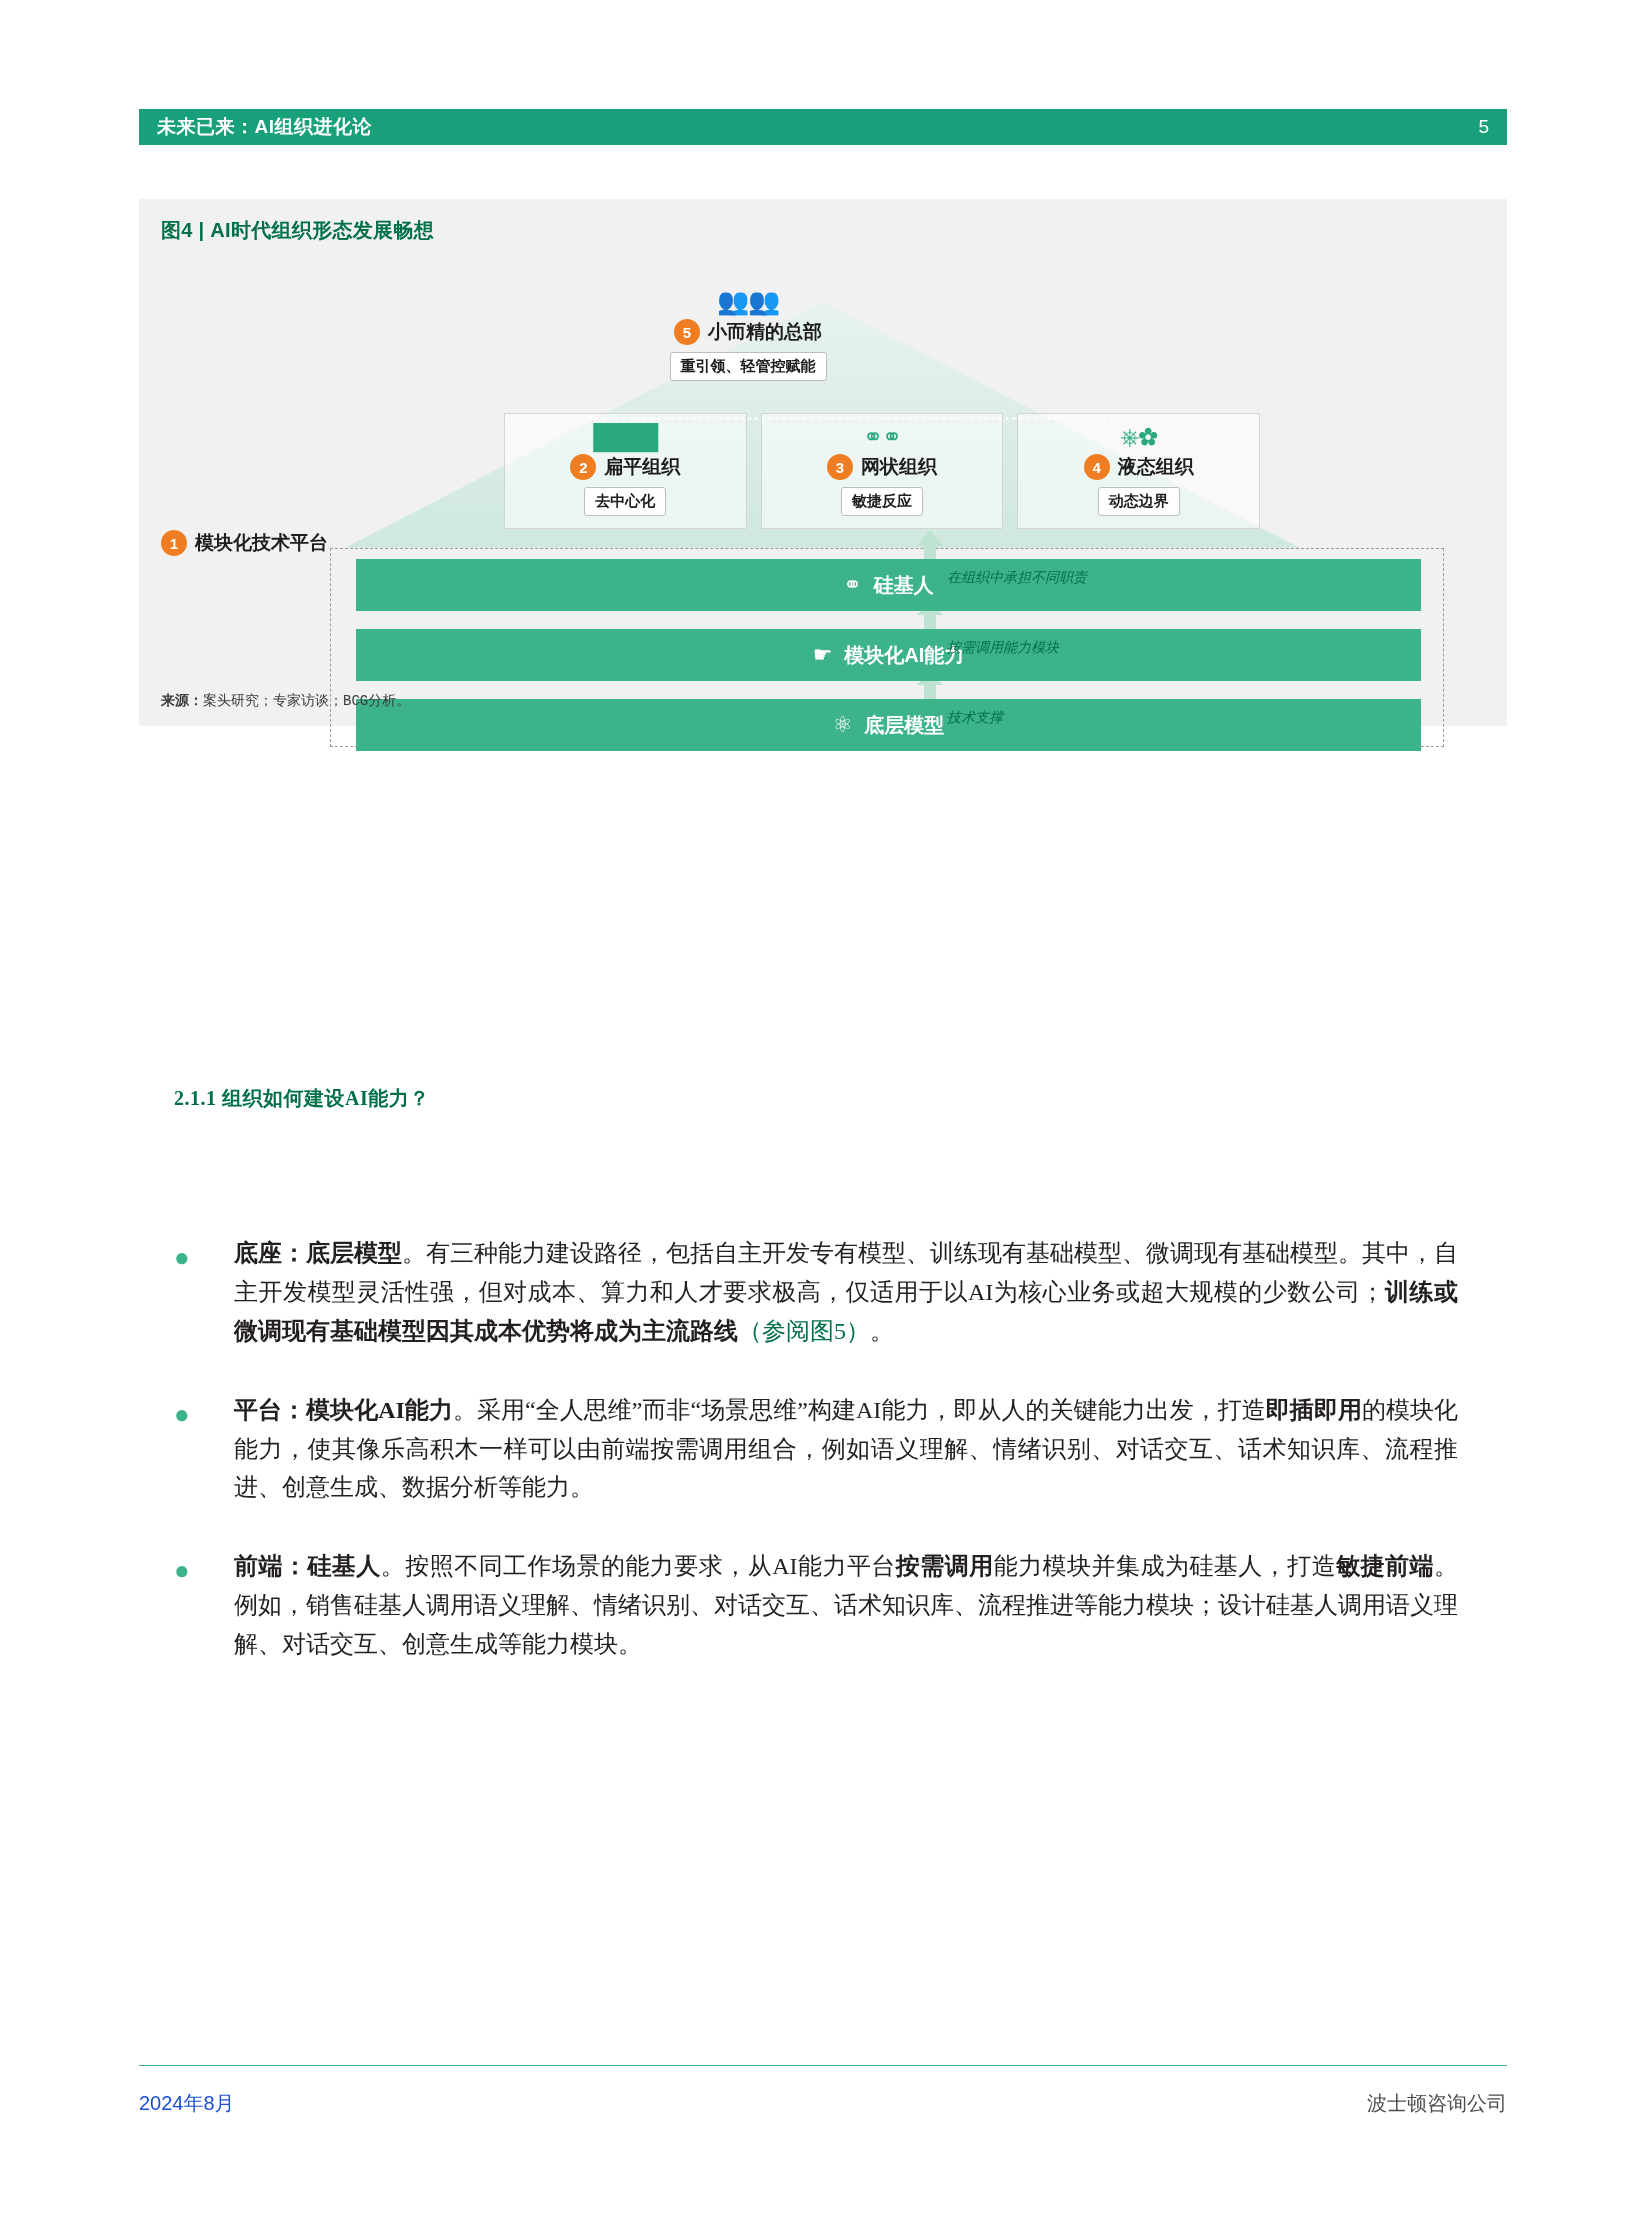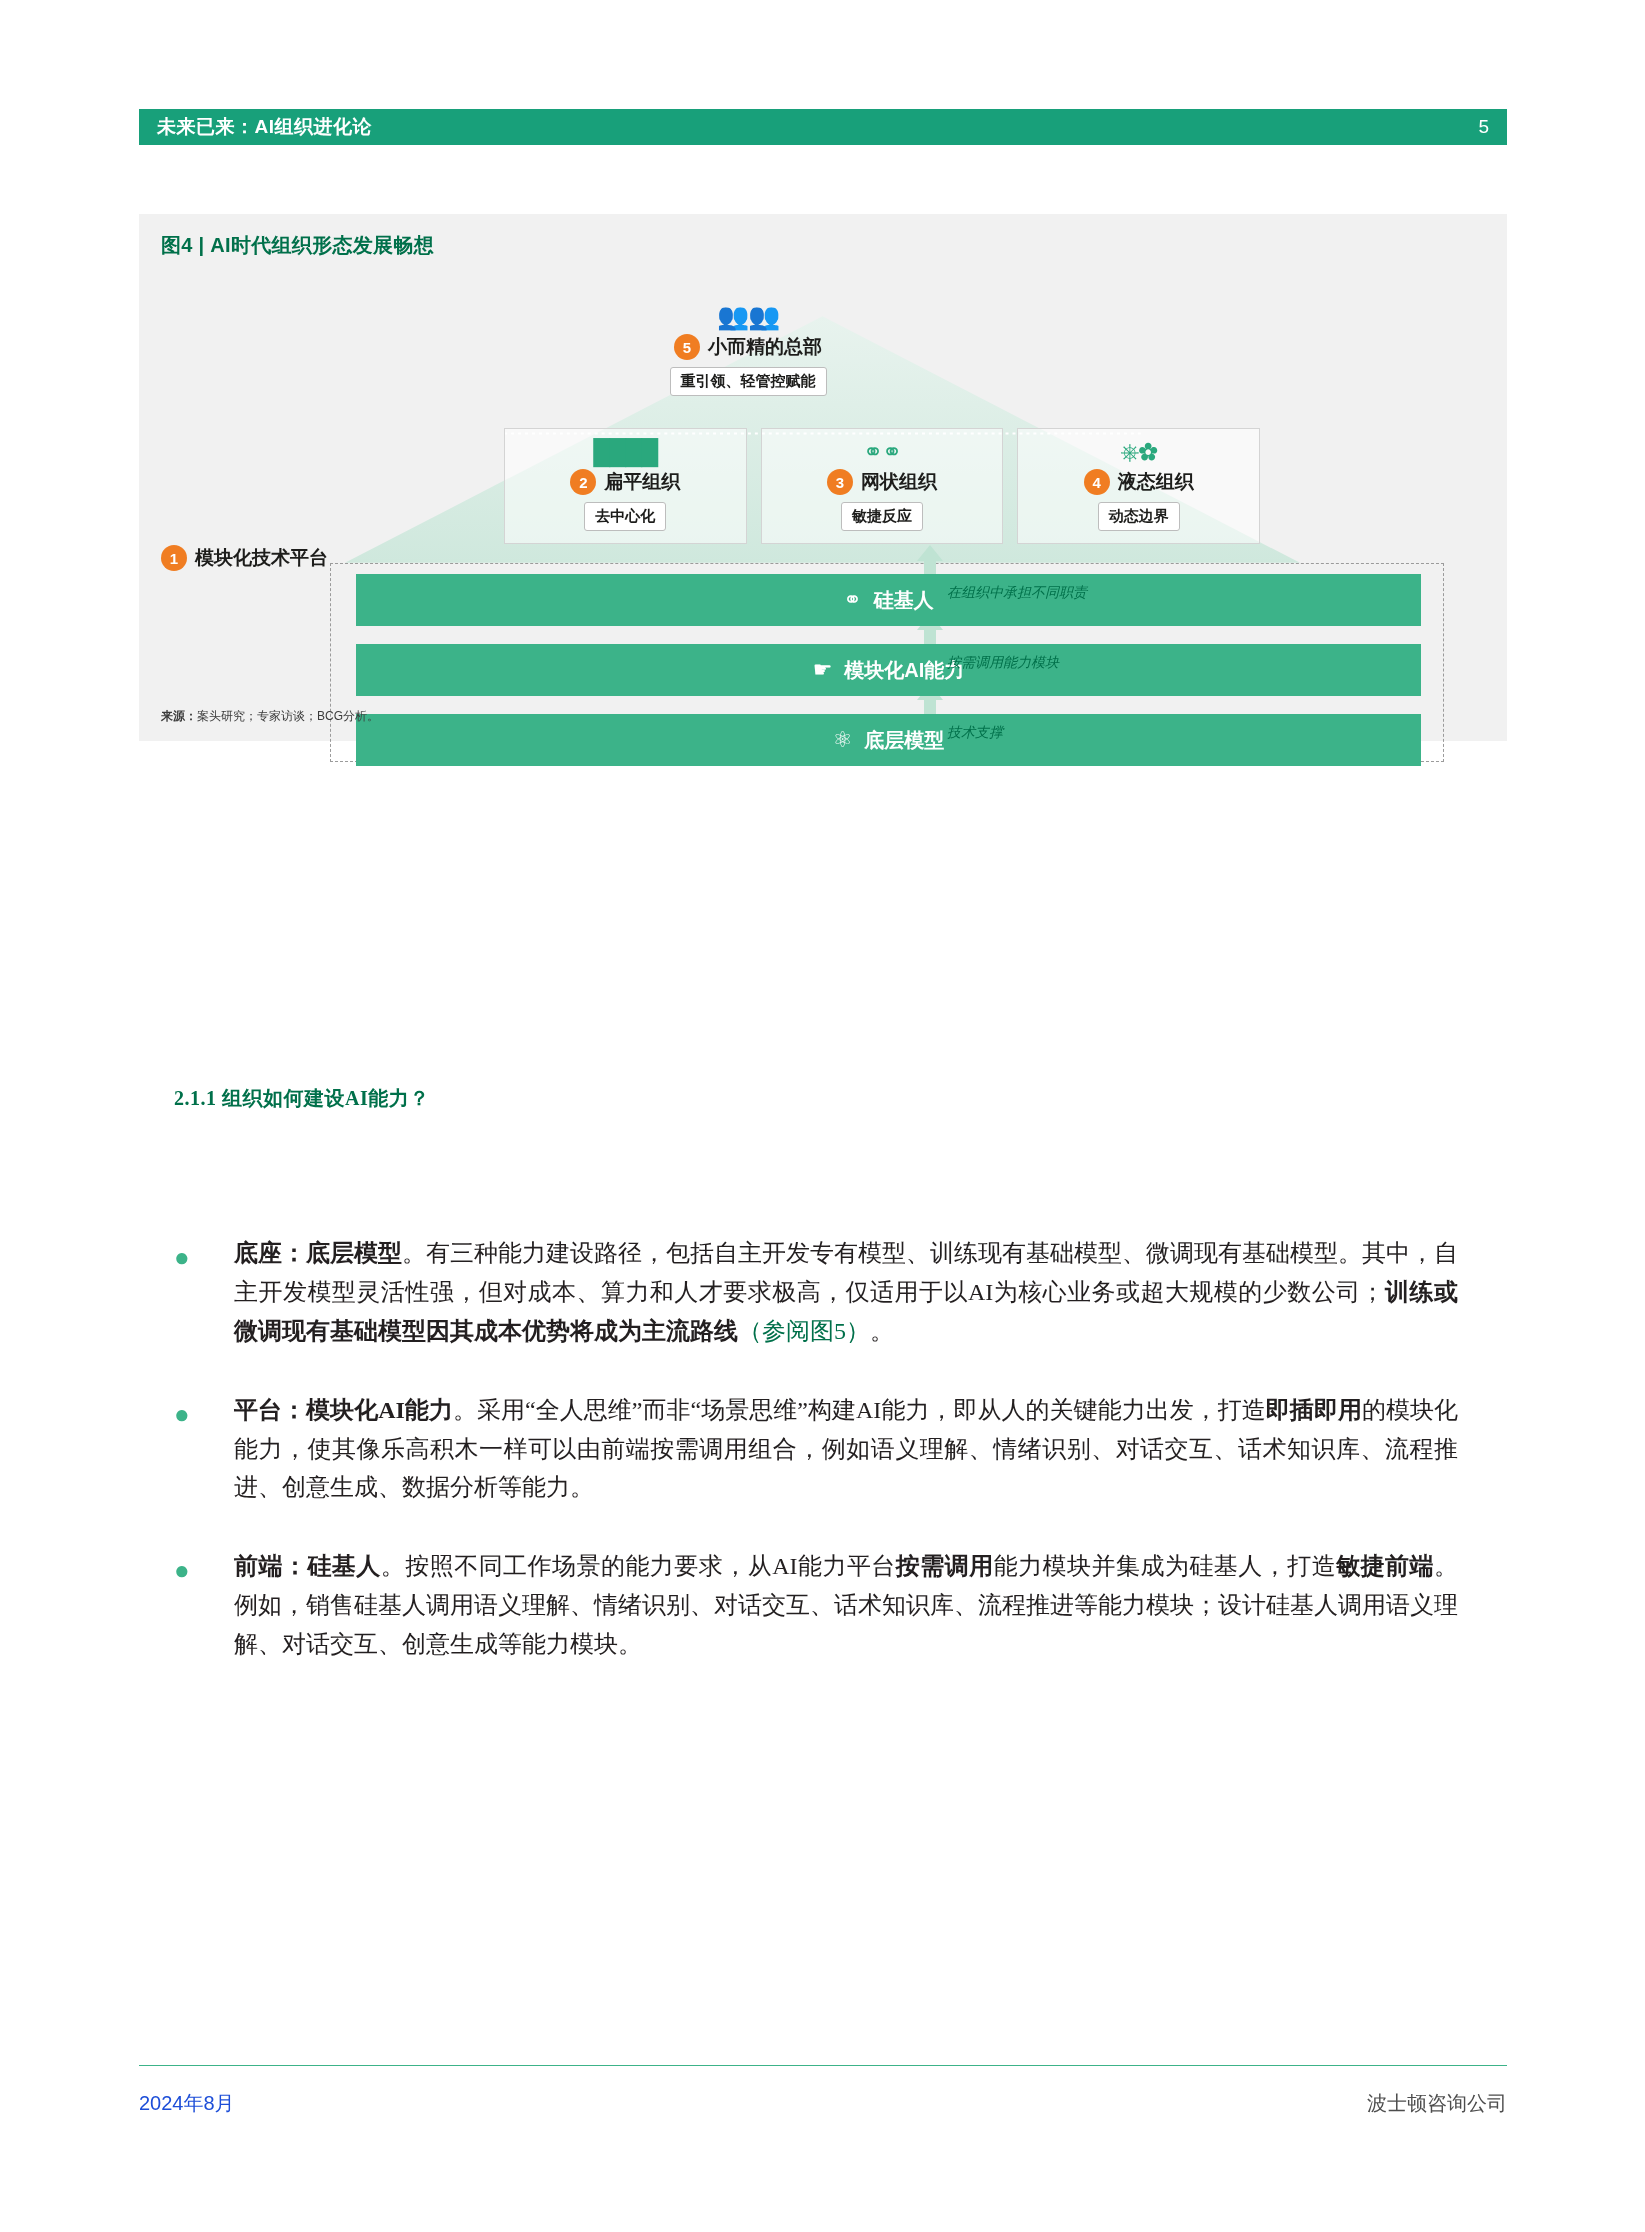--- a/index.html
+++ b/index.html
@@ -54,7 +54,7 @@
   .exhibit {
     position: absolute;
     left: 139px;
-    top: 214px;
+    top: 199px;
     width: 1368px;
     height: 527px;
     background: #f1f1f1;

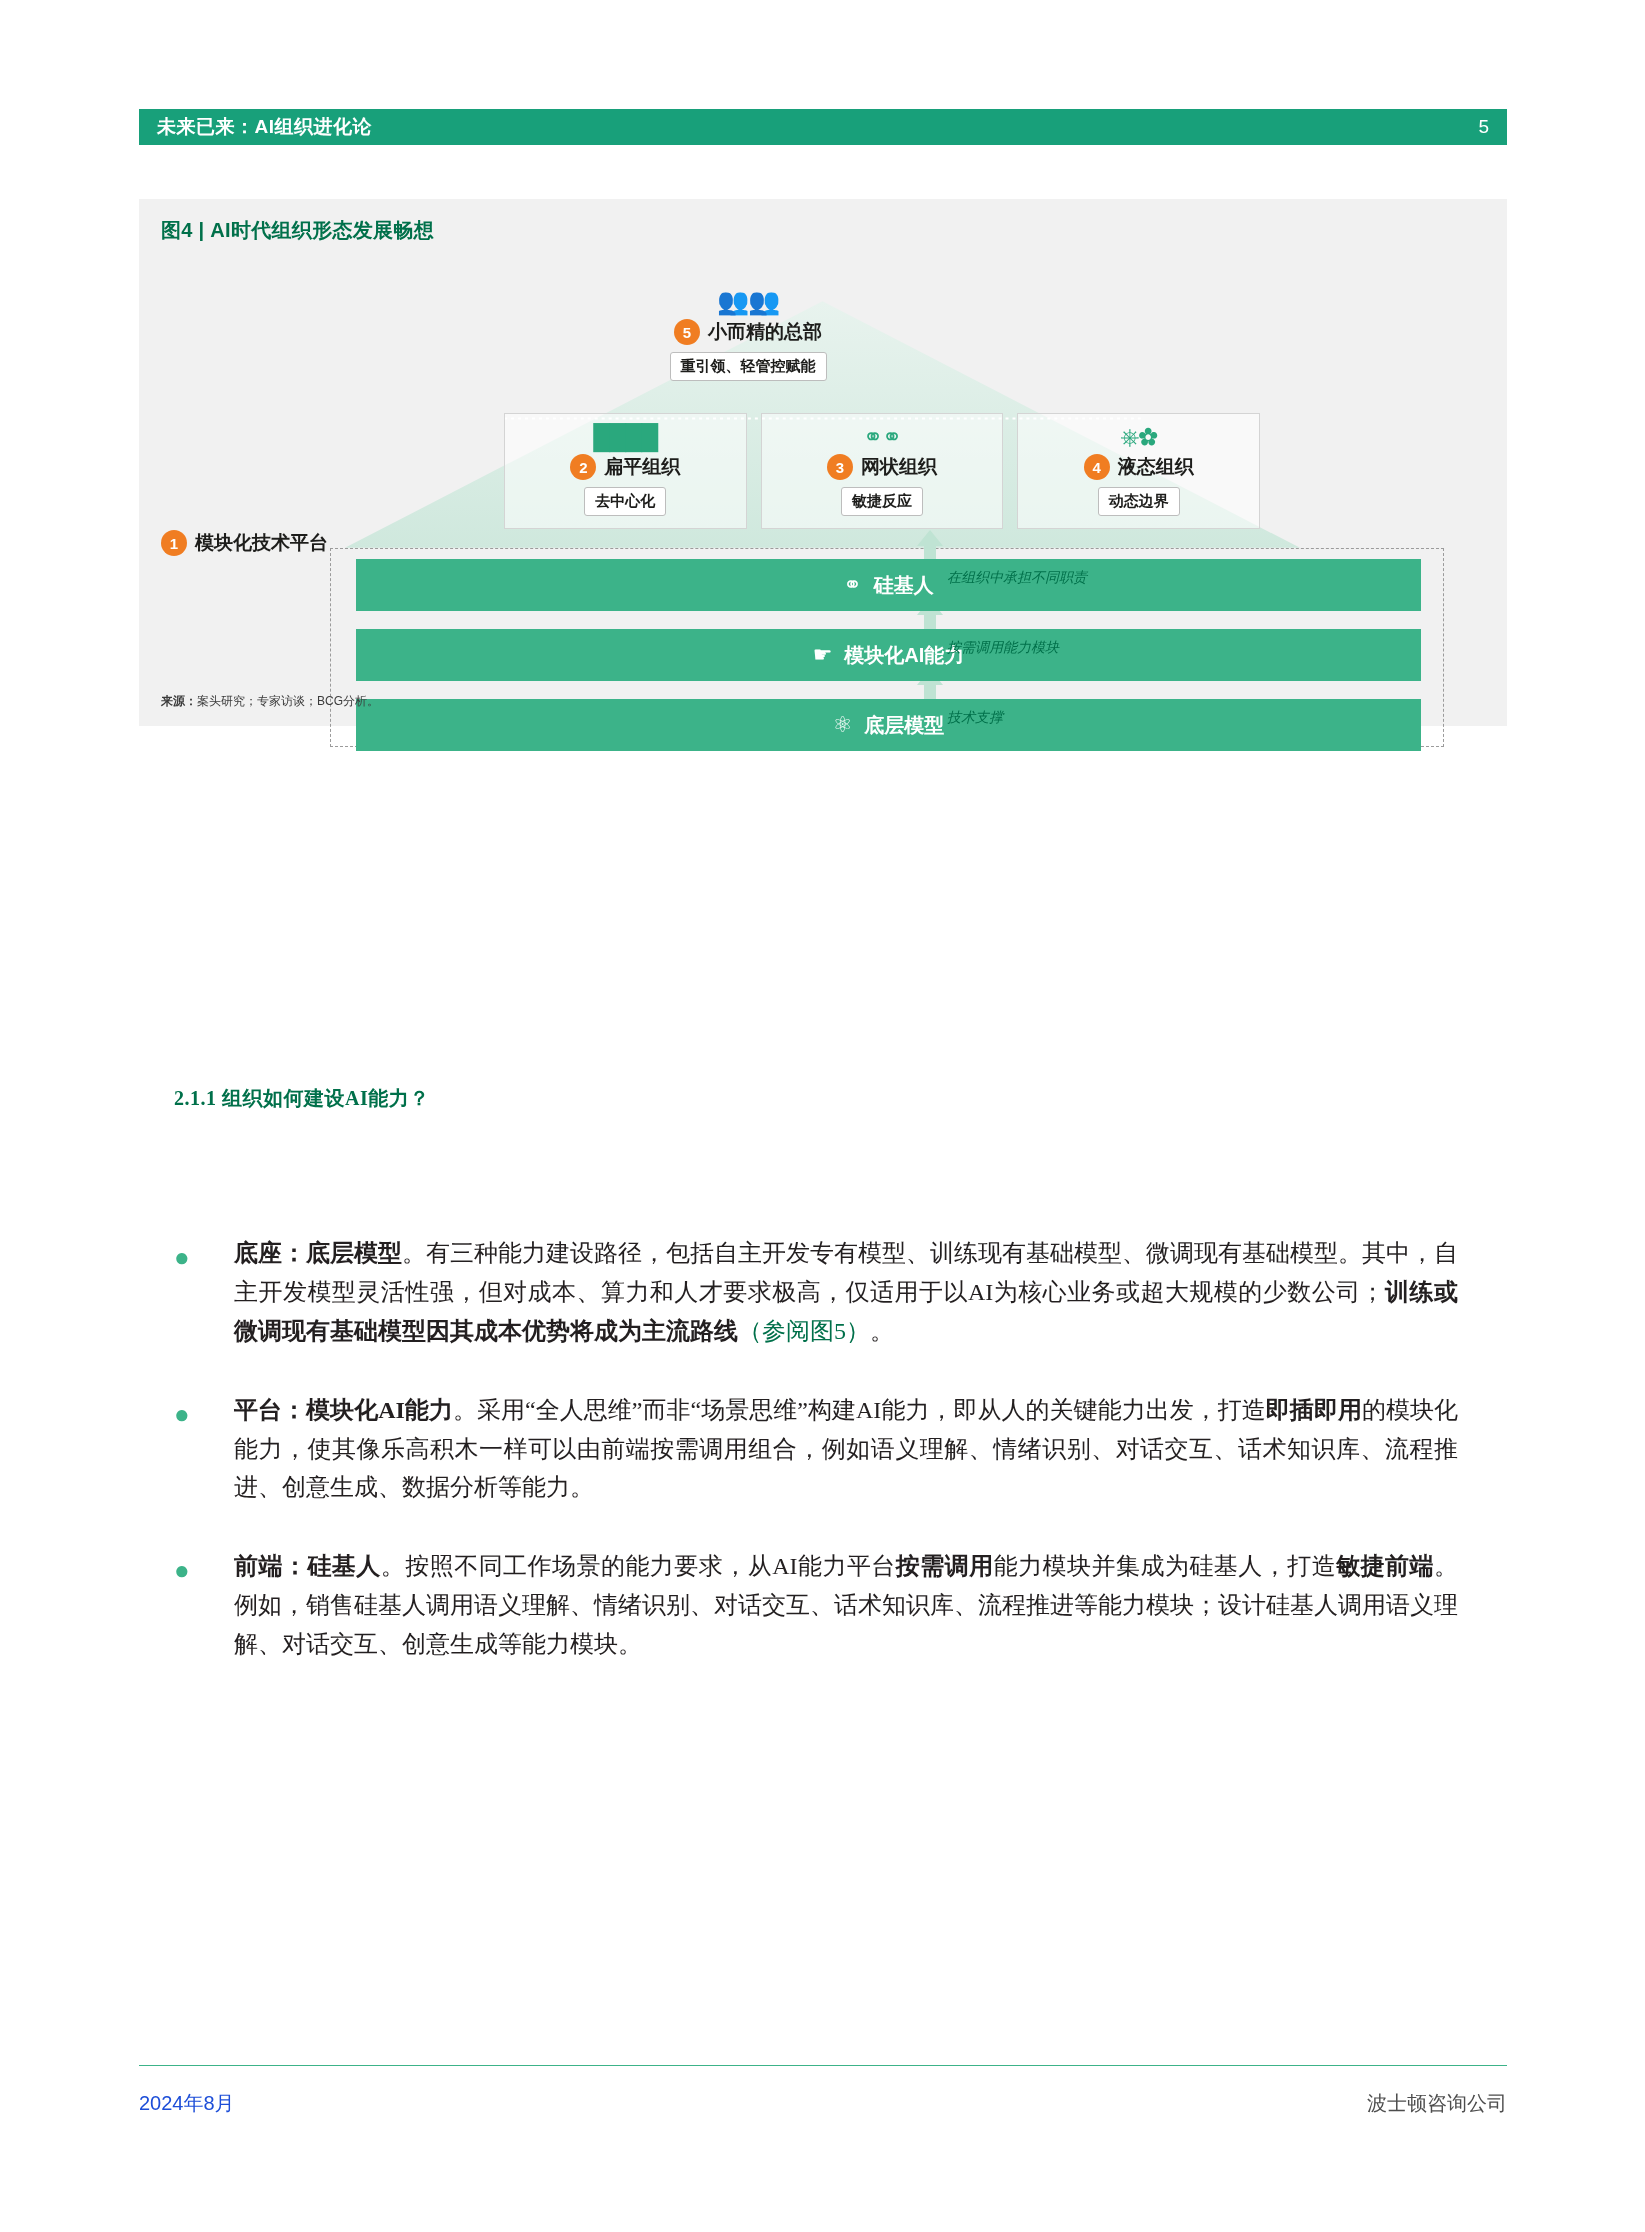--- a/index.html
+++ b/index.html
@@ -75,8 +75,8 @@
     position: absolute;
     left: 22px;
     bottom: 16px;
-    font-family: Liberation Sans, sans-serif;
-    font-size: 12px;
+    font-family: Liberation Mono, monospace;
+    font-size: 14px;
     color: #3b3b3b;
   }
   .exhibit-source b {

